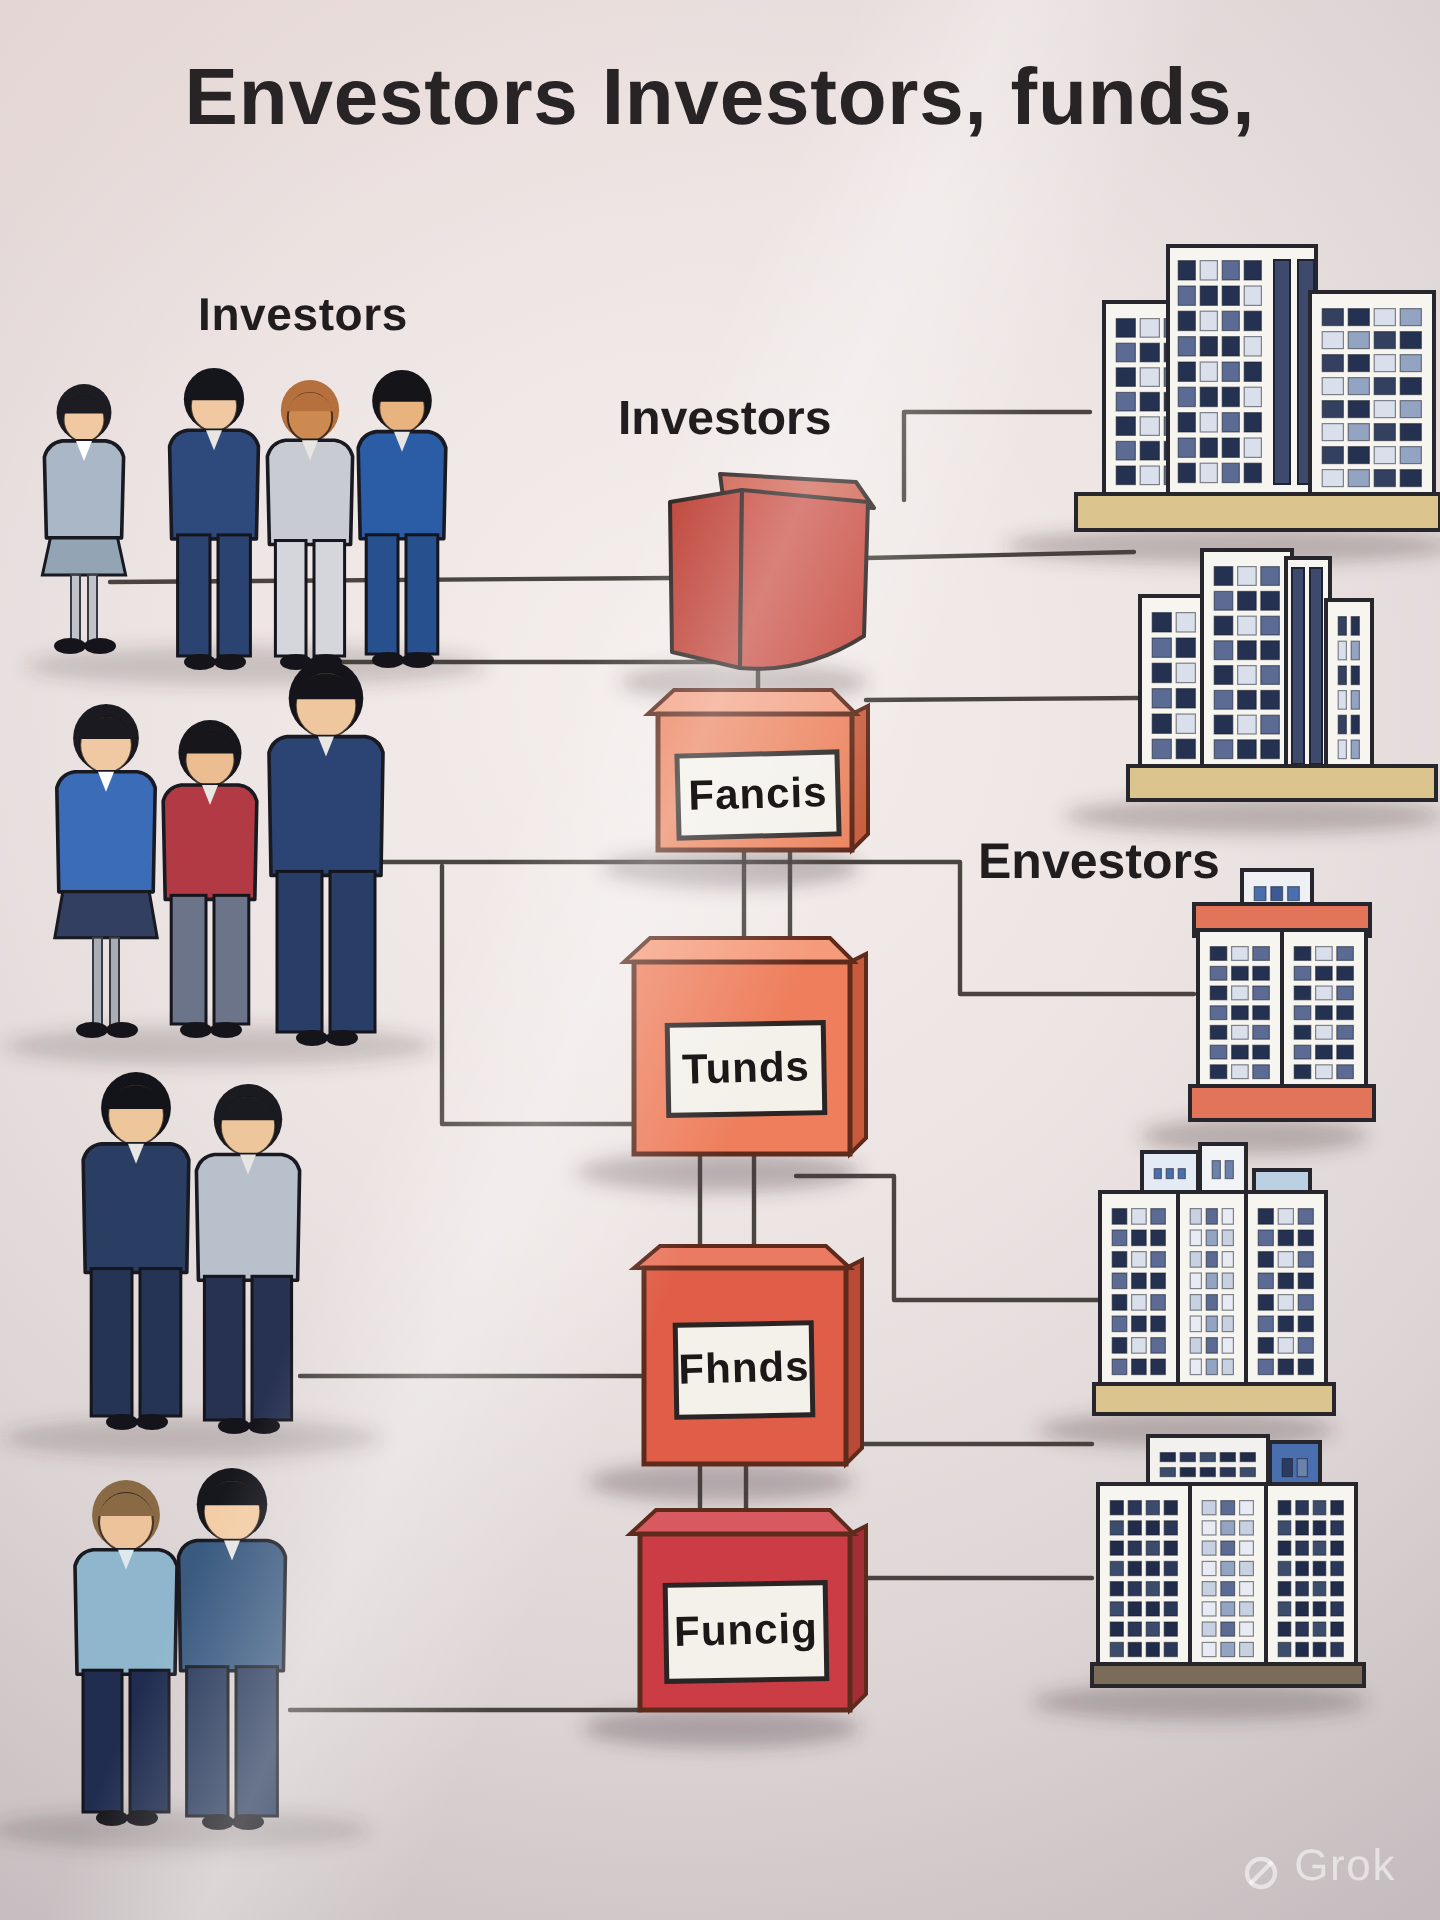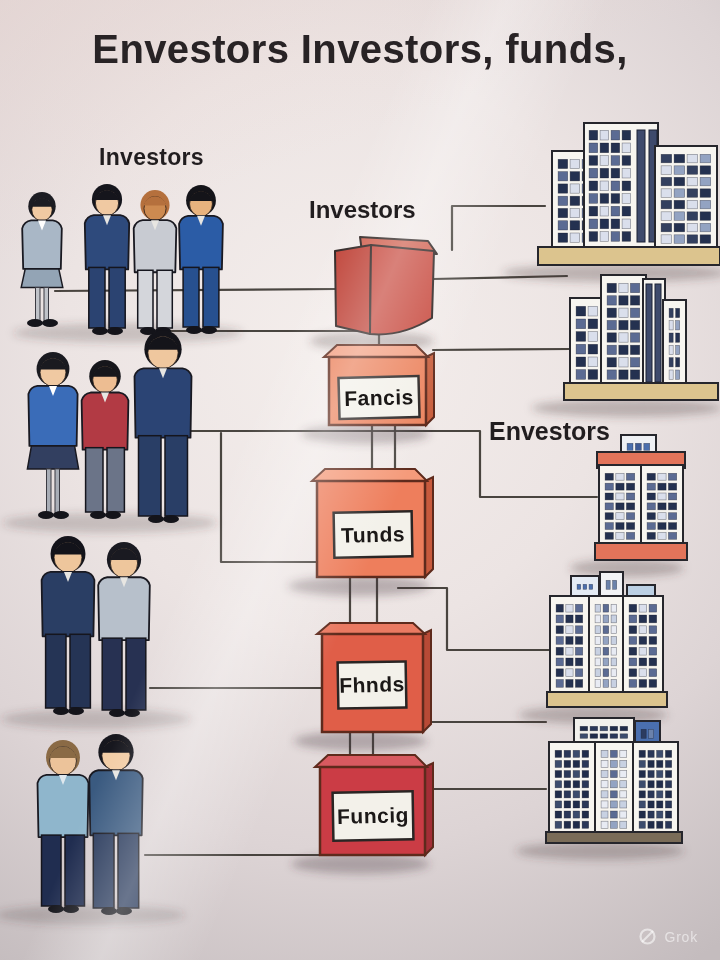--- a/index.html
+++ b/index.html
@@ -33,8 +33,8 @@
   #fund-label-3{left:372px;top:685px;}
   #fund-label-4{left:373px;top:816px;}
   .watermark{
-    position:absolute;right:22px;bottom:14px;display:flex;align-items:center;gap:7px;
-    color:rgba(255,255,255,0.55);font-size:14px;letter-spacing:0.8px;
+    position:absolute;right:22px;bottom:14px;display:flex;align-items:flex-end;gap:7px;
+    color:rgba(255,255,255,0.55);font-size:22px;letter-spacing:0.8px;
   }
 </style>
 </head>

